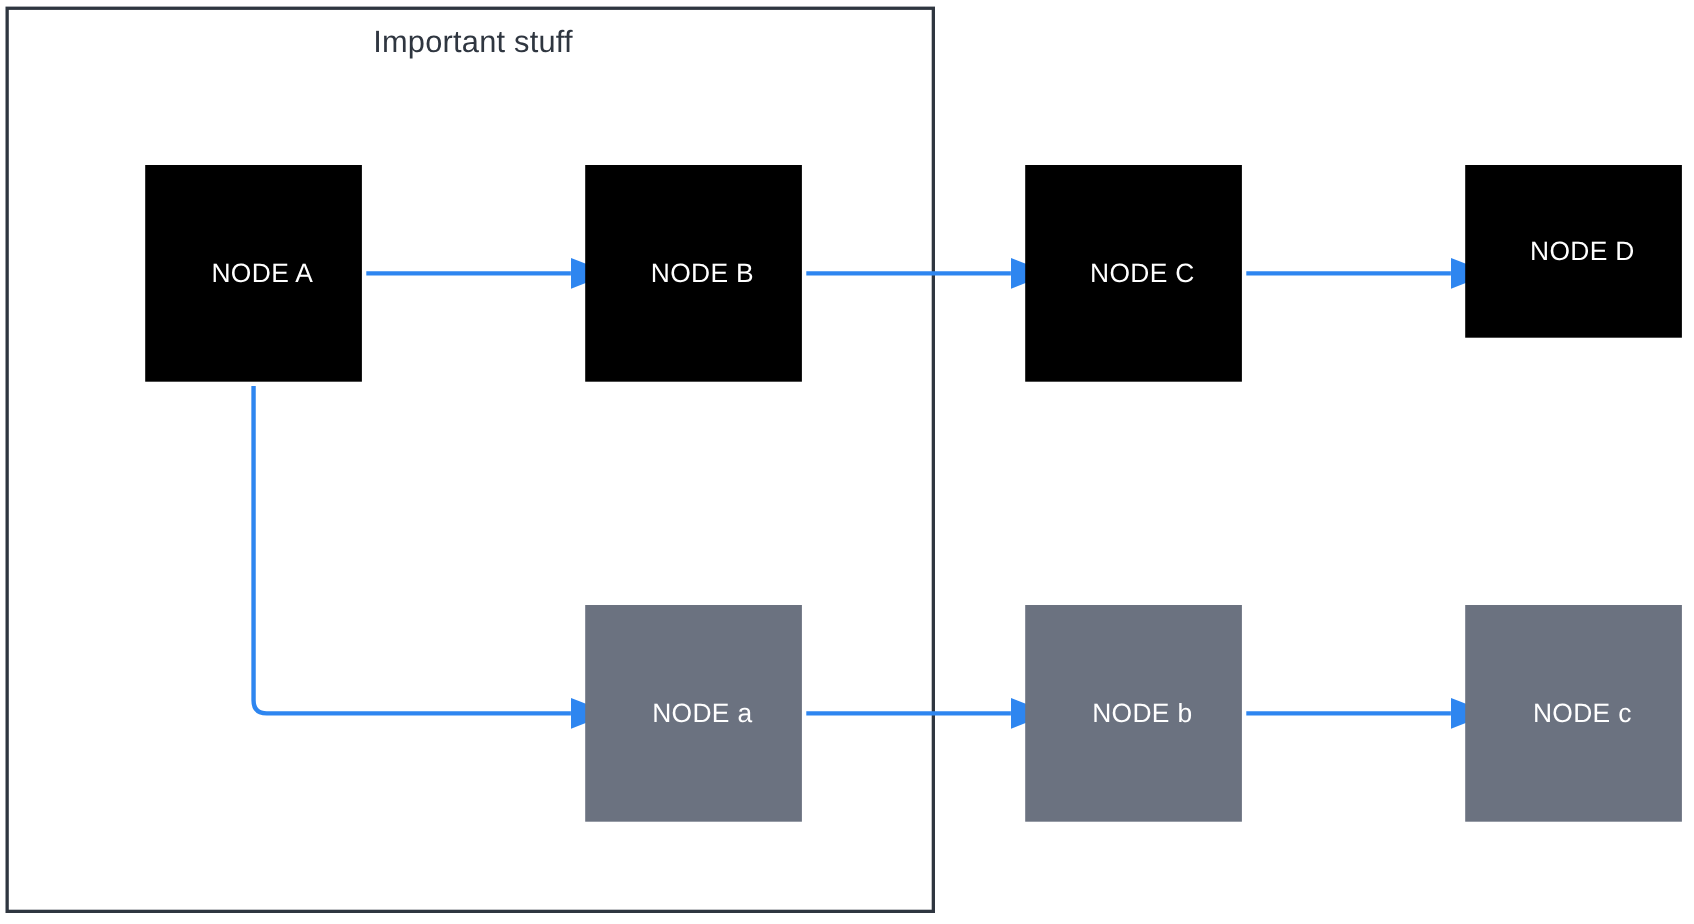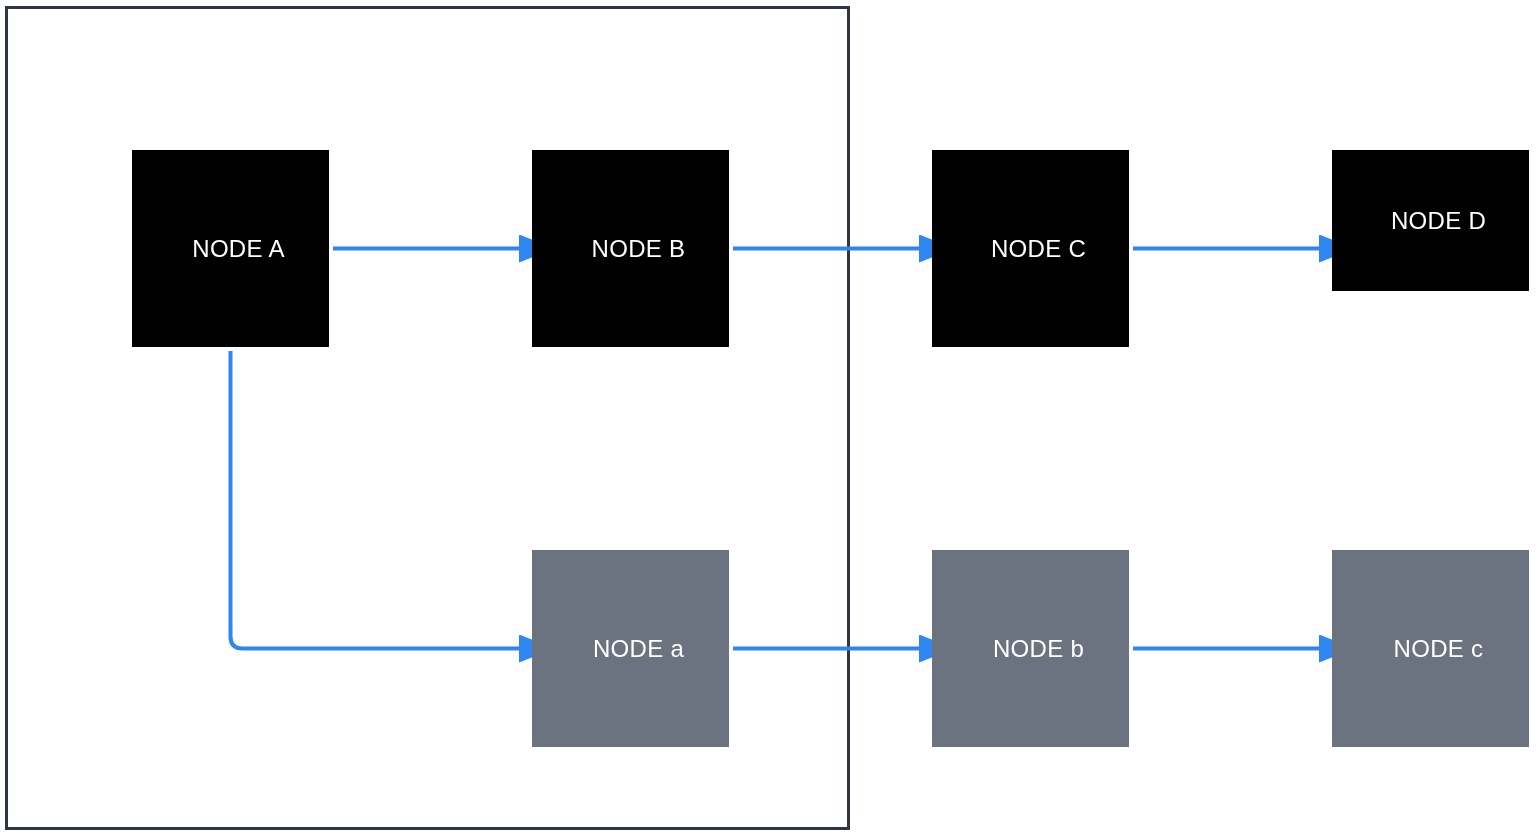--- a/index.html
+++ b/index.html
@@ -53,6 +53,7 @@
 <div id="canvas" style="width: 1540px; height: 840px; background: rgb(255, 255, 255);">
 
   <div class="cluster-box" id="cluster-box" style="left: 5px; top: 6px; width: 845px; height: 824px; border: 3px solid rgb(47, 54, 64); background: rgb(255, 255, 255);"></div>
+  <div class="cluster-title" id="cluster-title" style="left: 130px; top: 22px; width: 600px; font-size: 28px; color: rgb(47, 54, 64);">Important stuff</div>
 
   <svg id="svg-layer" xmlns="http://www.w3.org/2000/svg">
     <defs>

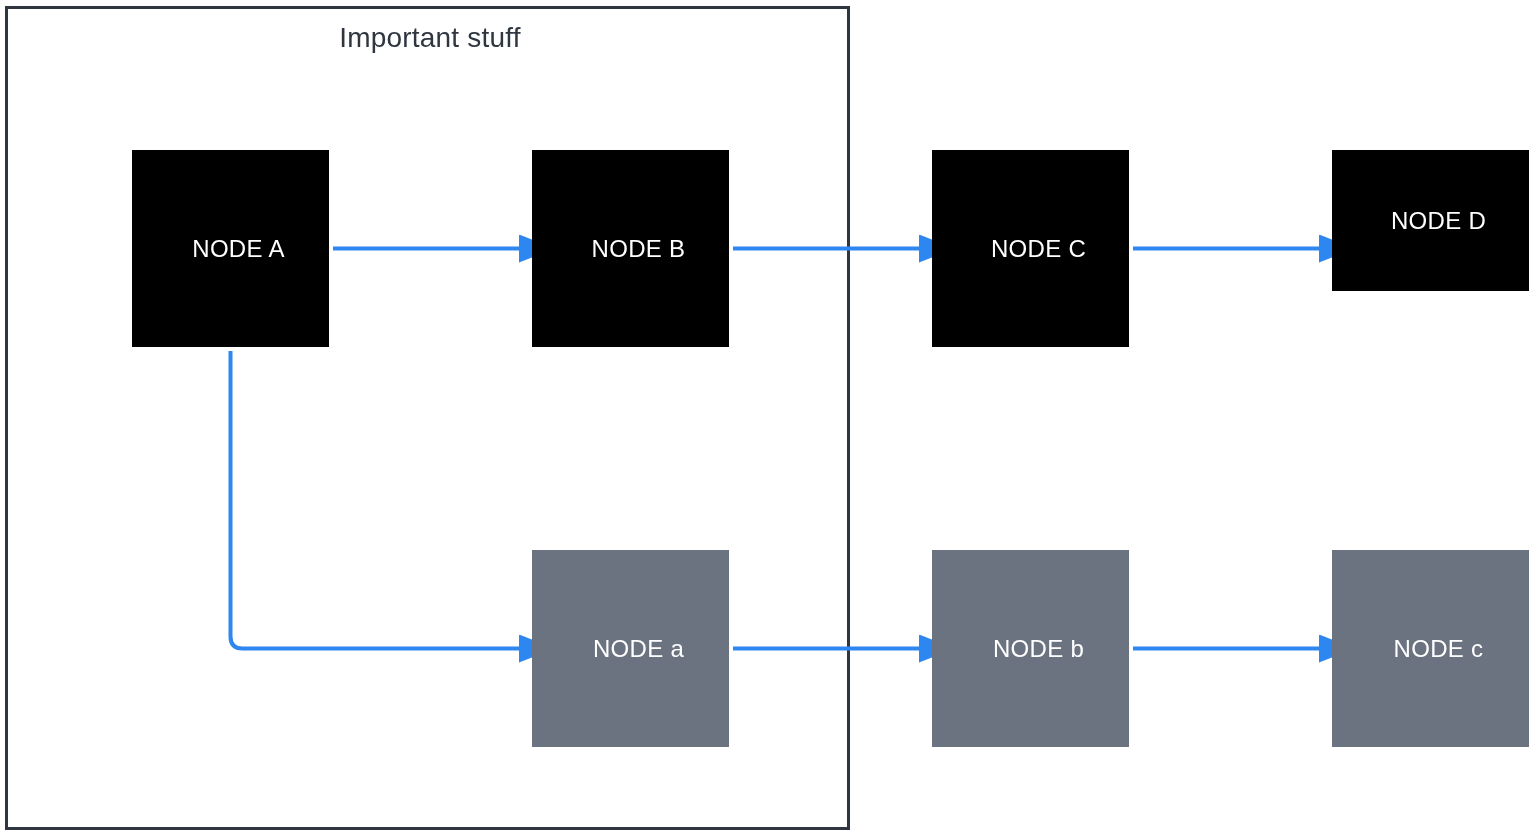--- a/index.html
+++ b/index.html
@@ -82,7 +82,7 @@
       <div class="node" style="left: 932px; top: 150px; width: 197px; height: 197px; background: rgb(0, 0, 0); font-size: 24px; color: rgb(255, 255, 255);">
         <span>NODE C</span>
       </div>
-      <div class="node" style="left: 1332px; top: 150px; width: 197px; height: 141px; background: rgb(0, 0, 0); font-size: 24px; color: rgb(255, 255, 255);">
+      <div class="node" style="left: 1332px; top: 150px; width: 197px; height: 157px; background: rgb(0, 0, 0); font-size: 24px; color: rgb(255, 255, 255);">
         <span>NODE D</span>
       </div>
       <div class="node" style="left: 532px; top: 550px; width: 197px; height: 197px; background: rgb(107, 114, 128); font-size: 24px; color: rgb(255, 255, 255);">

